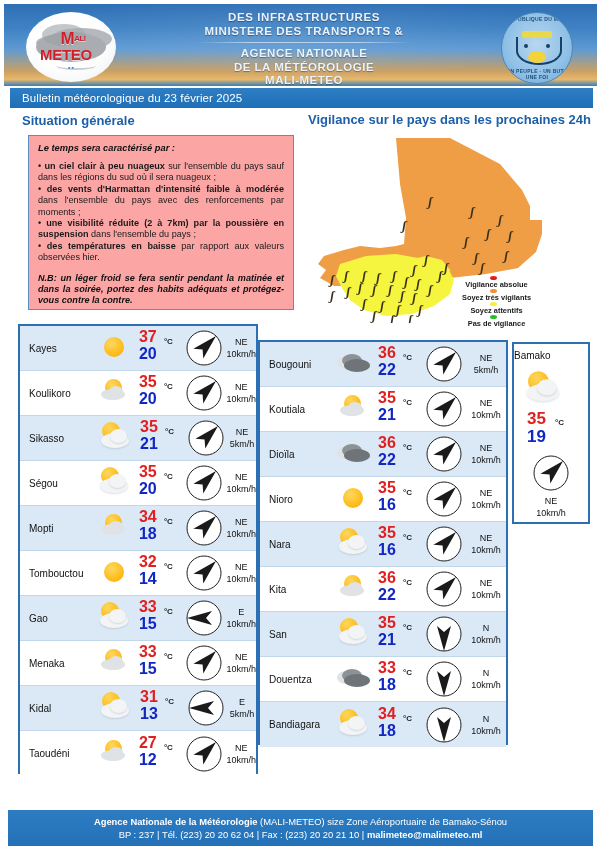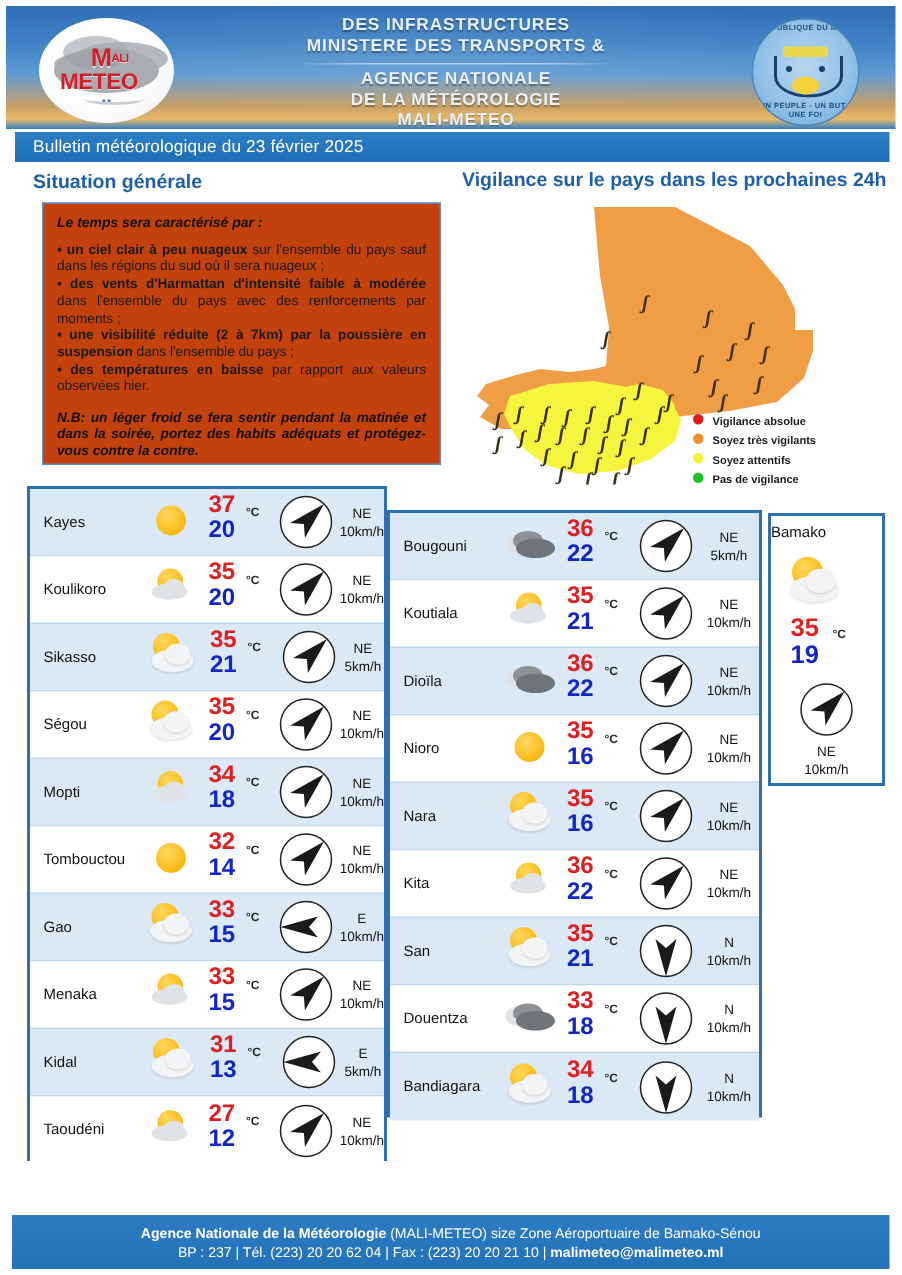--- a/index.html
+++ b/index.html
@@ -118,7 +118,7 @@
   
   .situation-box{
     position:absolute;left:28px;top:135px;width:266px;height:175px;
-    border:1px solid #5b8dc4;background:#c2410c;box-sizing:border-box;
+    border:1px solid #5b8dc4;background:#fca5a5;box-sizing:border-box;
     padding:7px 9px 0 9px;
   }
   .sit-lead{

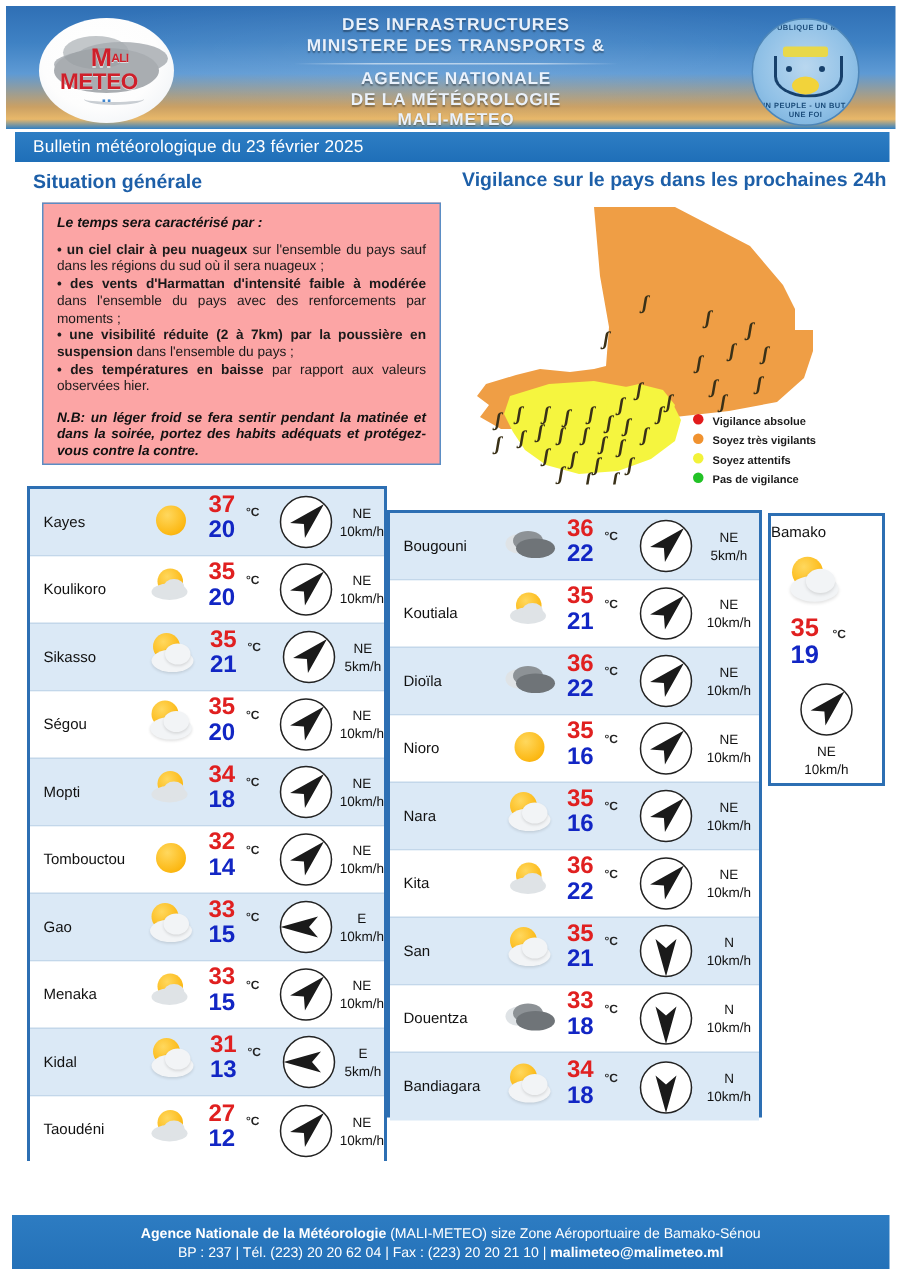--- a/index.html
+++ b/index.html
@@ -137,7 +137,7 @@
   .map-wrap{position:absolute;left:300px;top:128px;width:295px;height:195px;}
   .map-svg{position:absolute;left:0;top:0;}
   .legend{position:absolute;left:162px;top:148px;font-size:7.4px;color:#1a1a1a;font-weight:bold;}
-  .legend-row{display:flex;align-items:flex-start;height:13px;}
+  .legend-row{display:flex;align-items:center;height:13px;flex-direction:column;}
   .legend-dot{width:7px;height:7px;border-radius:50%;margin-right:6px;display:inline-block;}
 
   

